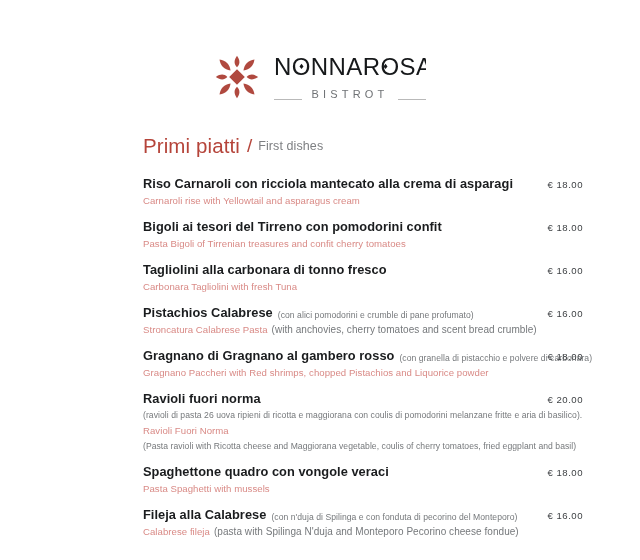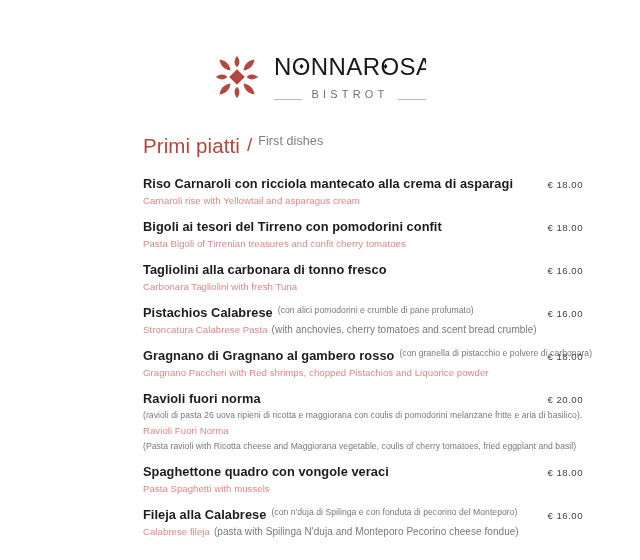--- a/index.html
+++ b/index.html
@@ -70,7 +70,7 @@
   .section-head {
     margin: 34px 0 0 143px;
     display: flex;
-    align-items: flex-start;
+    align-items: center;
     gap: 0;
   }
   .section-title {

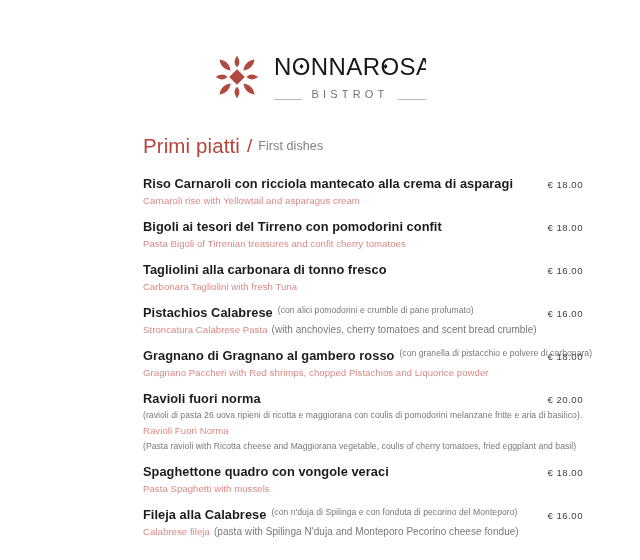--- a/index.html
+++ b/index.html
@@ -107,7 +107,7 @@
   }
   .item-title-wrap {
     display: flex;
-    align-items: flex-start;
+    align-items: flex-end;
     flex: 0 1 auto;
     min-width: 0;
   }

